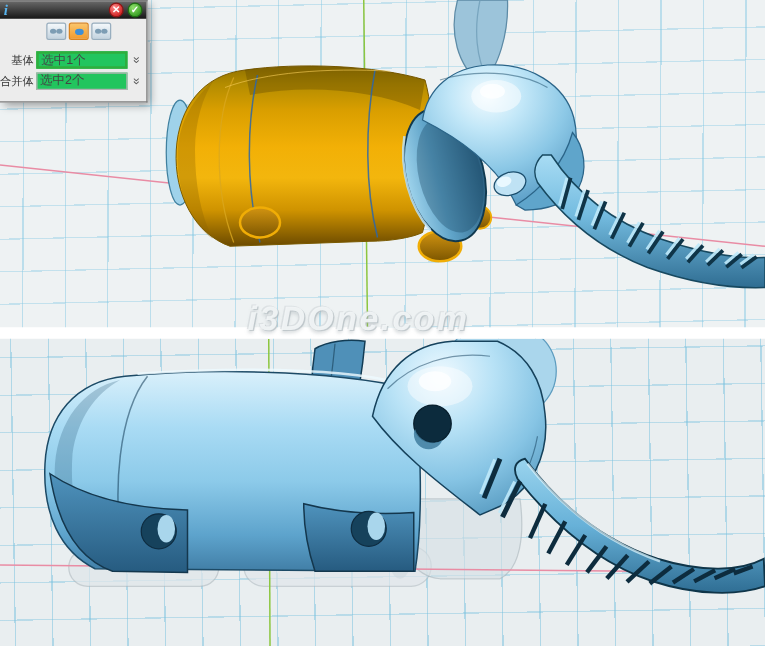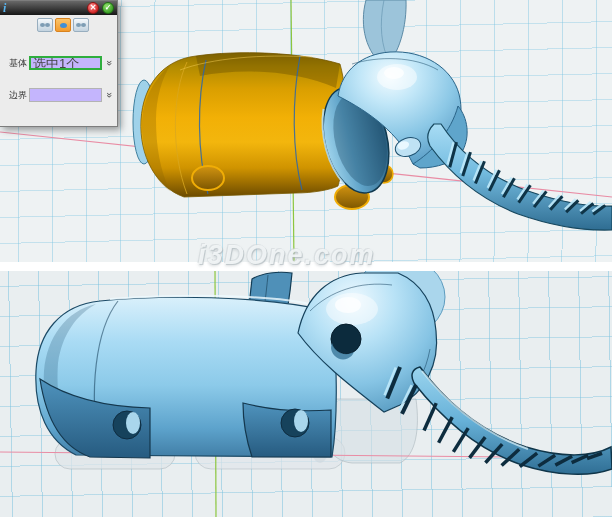--- a/index.html
+++ b/index.html
@@ -57,7 +57,7 @@
     box-shadow:5px 0 0 #7d9db4; margin-right:5px; }
   .mode-btn.active .pebble { width:7px; height:5px; background:#3f8fd6; box-shadow:none; margin-right:0; }
   .rows { padding:3px 3px 6px 0; }
-  .row { display:flex; align-items:center; margin:18px 0; gap:2px; }
+  .row { display:flex; align-items:center; margin:3px 0; gap:2px; }
   .row-label { width:27px; flex:0 0 27px; font-size:9px; color:#333;
     overflow:hidden; white-space:nowrap; direction:rtl; }
   .row-field { flex:1; height:14px; background:#c4b5fd; border:1px solid #b3b3b3;

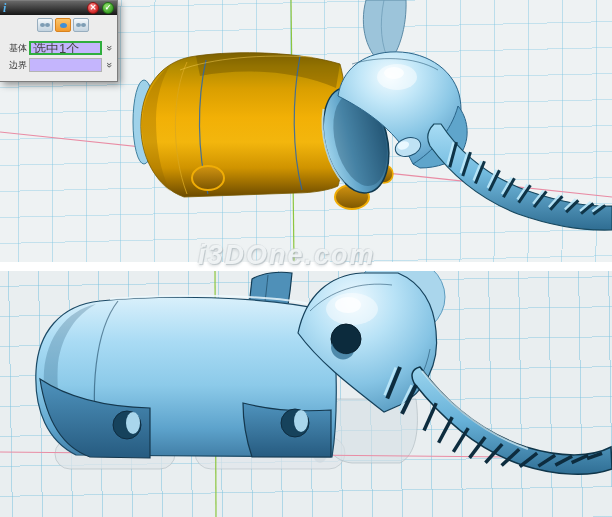--- a/index.html
+++ b/index.html
@@ -60,8 +60,8 @@
   .row { display:flex; align-items:center; margin:3px 0; gap:2px; }
   .row-label { width:27px; flex:0 0 27px; font-size:9px; color:#333;
     overflow:hidden; white-space:nowrap; direction:rtl; }
-  .row-field { flex:1; height:14px; background:#c4b5fd; border:1px solid #b3b3b3;
-    font-size:13px; color:#444; line-height:12px; padding:0 2px; overflow:hidden; white-space:nowrap; }
+  .row-field { flex:1; height:14px; background:#22c55e; border:1px solid #b3b3b3;
+    font-size:10px; color:#444; line-height:12px; padding:0 2px; overflow:hidden; white-space:nowrap; }
   .row-field.highlight { border:2px solid #2fae3e; }
   .chevron { width:10px; flex:0 0 10px; display:flex; justify-content:center; }
   .chevron::before { content:"»"; display:inline-block; transform:rotate(90deg);

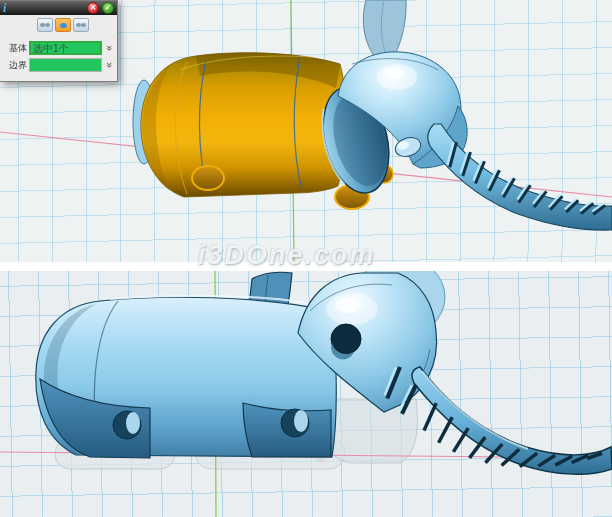--- a/index.html
+++ b/index.html
@@ -356,6 +356,11 @@
         <span class="chevron"></span>
       </div>
       <div class="row">
+        <span class="row-label">合并体</span>
+        <span class="row-field">选中2个</span>
+        <span class="chevron"></span>
+      </div>
+      <div class="row">
         <span class="row-label">边界</span>
         <span class="row-field"></span>
         <span class="chevron"></span>

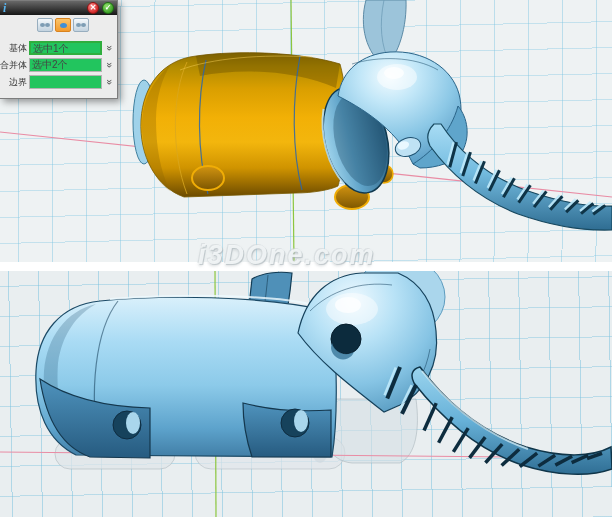--- a/index.html
+++ b/index.html
@@ -360,11 +360,6 @@
         <span class="row-field">选中2个</span>
         <span class="chevron"></span>
       </div>
-      <div class="row">
-        <span class="row-label">边界</span>
-        <span class="row-field"></span>
-        <span class="chevron"></span>
-      </div>
     </div>
   </div>
 

